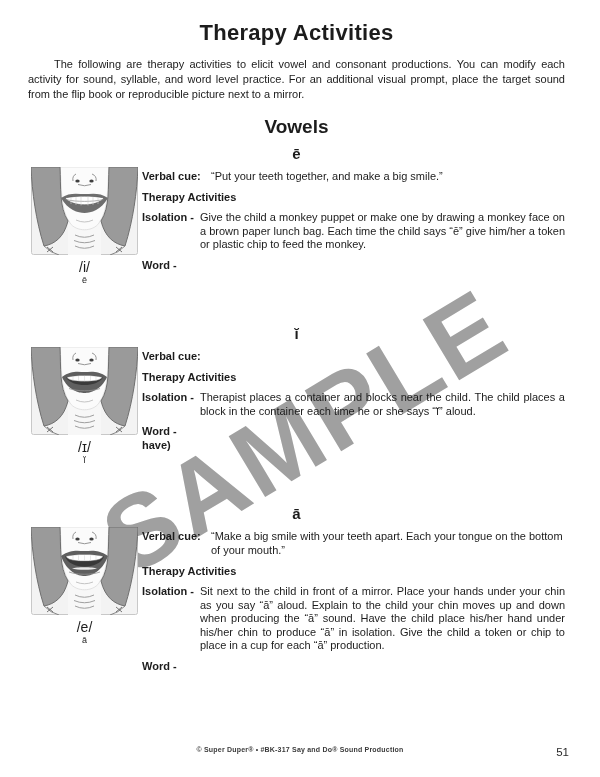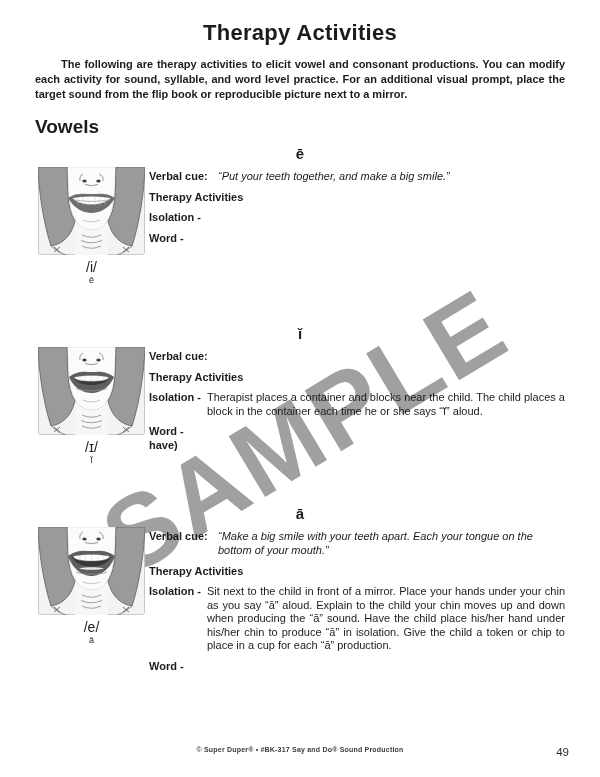--- a/index.html
+++ b/index.html
@@ -14,7 +14,7 @@
     font-size:103px; font-weight:bold; letter-spacing:3px;
     color:#a0a0a0; white-space:nowrap; user-select:none;
   }
-  .content { position:relative; z-index:1; padding:20px 35px 0 35px; }
+  .content { position:relative; z-index:1; padding:20px 35px 0 28px; }
   .title { margin:0 0 11px 0; text-align:center; font-size:22px; font-weight:bold; letter-spacing:0.3px; }
   .intro { margin:0 0 14px 0; font-size:11px; line-height:15px; text-align:justify; text-indent:26px;font-weight:bold; }
   .group-heading { margin:0 0 7px 0; font-size:19px; font-weight:bold; }

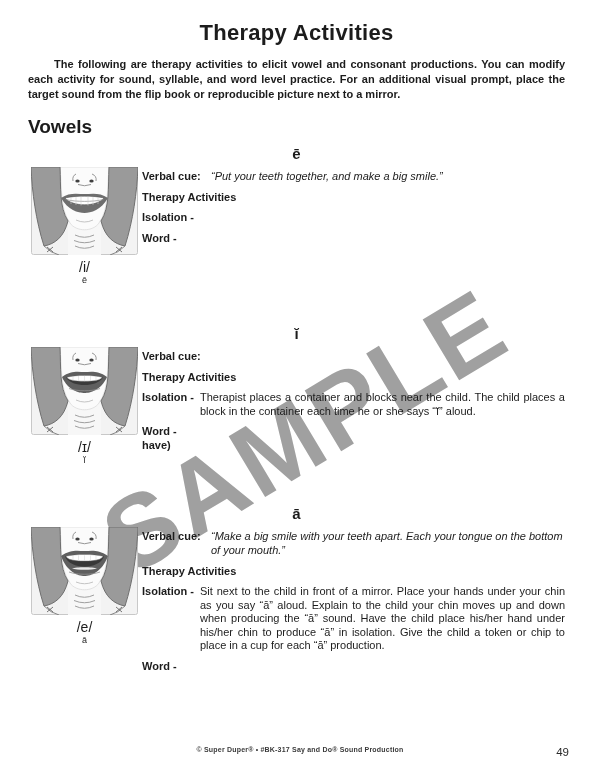--- a/index.html
+++ b/index.html
@@ -16,7 +16,7 @@
   }
   .content { position:relative; z-index:1; padding:20px 35px 0 28px; }
   .title { margin:0 0 11px 0; text-align:center; font-size:22px; font-weight:bold; letter-spacing:0.3px; }
-  .intro { margin:0 0 14px 0; font-size:11px; line-height:15px; text-align:justify; text-indent:26px;font-weight:bold; }
+  .intro { margin:0 0 14px 0; font-size:11px; line-height:15px; text-align:justify; text-indent:26px; }
   .group-heading { margin:0 0 7px 0; font-size:19px; font-weight:bold; }
   .vowel-heading { margin:0 0 5px 0; text-align:center; font-size:15px; font-weight:bold; }
   .vowel-section { margin-bottom:40px; }

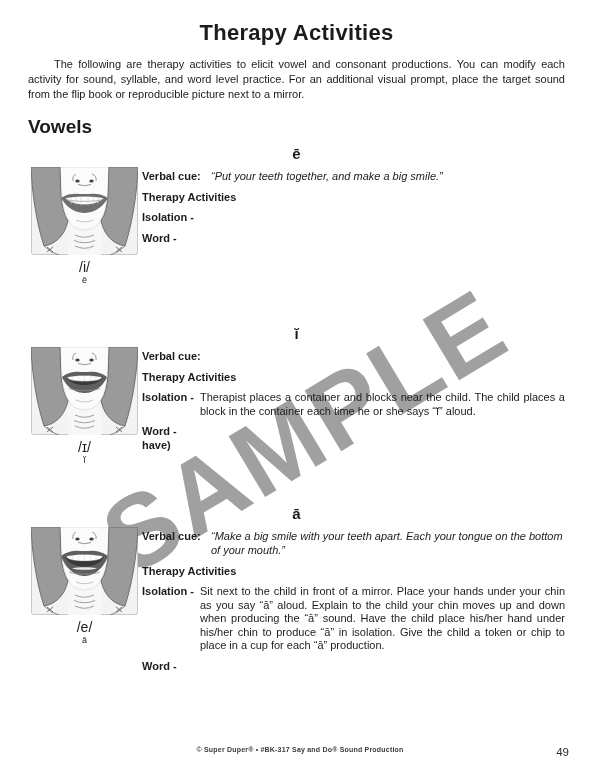--- a/index.html
+++ b/index.html
@@ -17,7 +17,7 @@
   .content { position:relative; z-index:1; padding:20px 35px 0 28px; }
   .title { margin:0 0 11px 0; text-align:center; font-size:22px; font-weight:bold; letter-spacing:0.3px; }
   .intro { margin:0 0 14px 0; font-size:11px; line-height:15px; text-align:justify; text-indent:26px; }
-  .group-heading { margin:0 0 7px 0; font-size:19px; font-weight:bold; }
+  .group-heading { margin:0 0 7px 0; text-align:center; font-size:19px; font-weight:bold; }
   .vowel-heading { margin:0 0 5px 0; text-align:center; font-size:15px; font-weight:bold; }
   .vowel-section { margin-bottom:40px; }
   .section-row { display:flex; align-items:flex-start; }

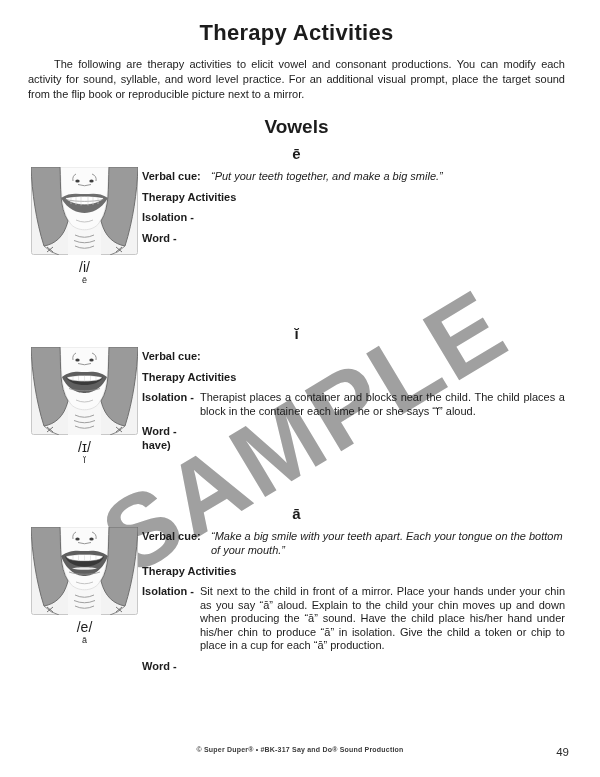--- a/index.html
+++ b/index.html
@@ -28,7 +28,7 @@
   .text-col { flex:1; min-width:0; padding-top:2px; }
   .verbal-cue { display:flex; margin:0 0 8px 0; font-size:11px; line-height:14px; }
   .vc-label { flex:none; width:69px; font-weight:bold; }
-  .vc-text { flex:1; font-style:italic; }
+  .vc-text { flex:1; }
   .ta-heading { margin:0 0 8px 0; font-size:11px; font-weight:bold; }
   .activity { display:flex; margin:0 0 7px 0; font-size:11px; line-height:13.5px; }
   .act-label { flex:none; width:58px; }

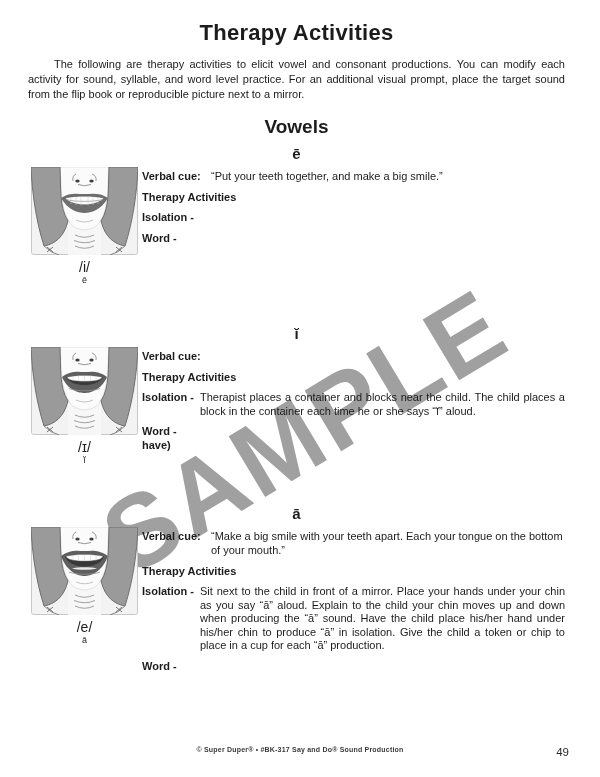--- a/index.html
+++ b/index.html
@@ -94,6 +94,7 @@
             <div class="act-label">
               <span>Isolation -</span>
             </div>
+            <p class="act-text">Give the child a monkey puppet or make one by drawing a monkey face on a brown paper lunch bag. Each time the child says “ē” give him/her a token or plastic chip to feed the monkey.</p>
           </div>
           <div class="activity">
             <div class="act-label">

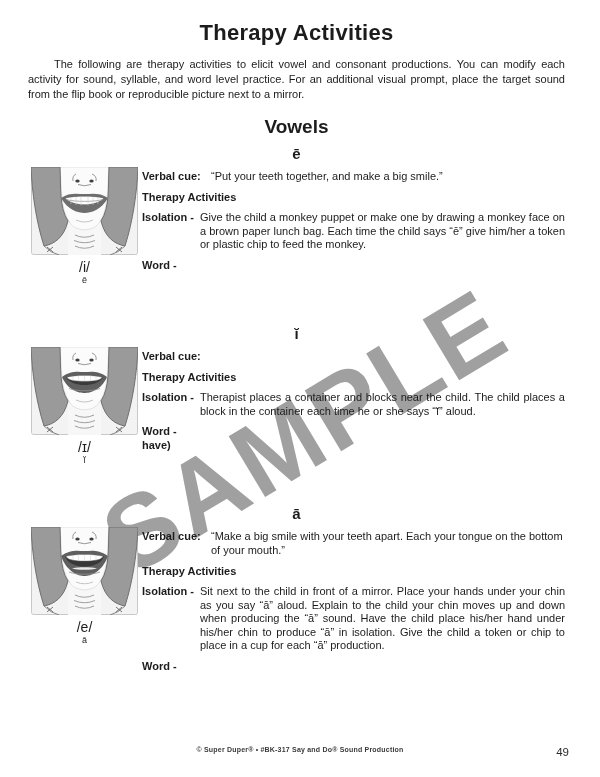--- a/index.html
+++ b/index.html
@@ -211,7 +211,7 @@
   </div>
 
   <div class="footer-copy">© Super Duper® • #BK-317 Say and Do® Sound Production</div>
-  <div class="page-num">49</div>
+  <div class="page-num">51</div>
 
 </div>
 

